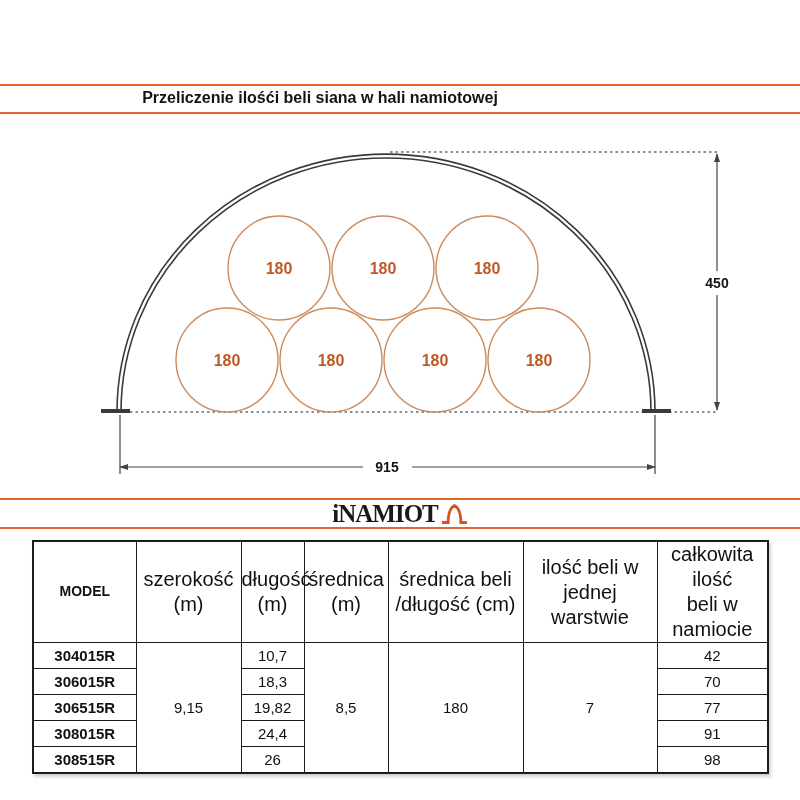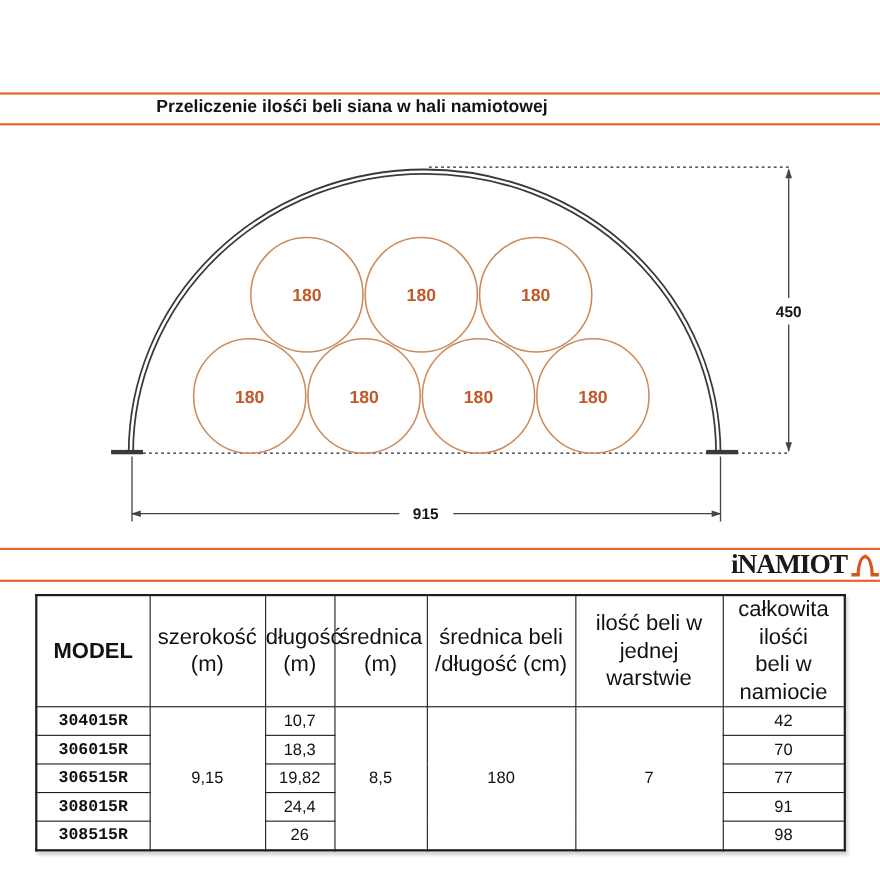--- a/index.html
+++ b/index.html
@@ -20,7 +20,7 @@
   #diagram-svg { position:absolute; top:140px; left:0; }
 
   .brand-bar { position:absolute; top:500px; left:0; width:800px; height:26px;
-               display:flex; align-items:center; justify-content:flex-end; }
+               display:flex; align-items:center; justify-content:center; }
   .brand-text { font-family:"Liberation Serif", serif; font-weight:bold;
                 font-size:25px; letter-spacing:-1px; color:#1a1a1a; line-height:1; }
   .brand-icon { margin-left:3px; margin-top:2px; }

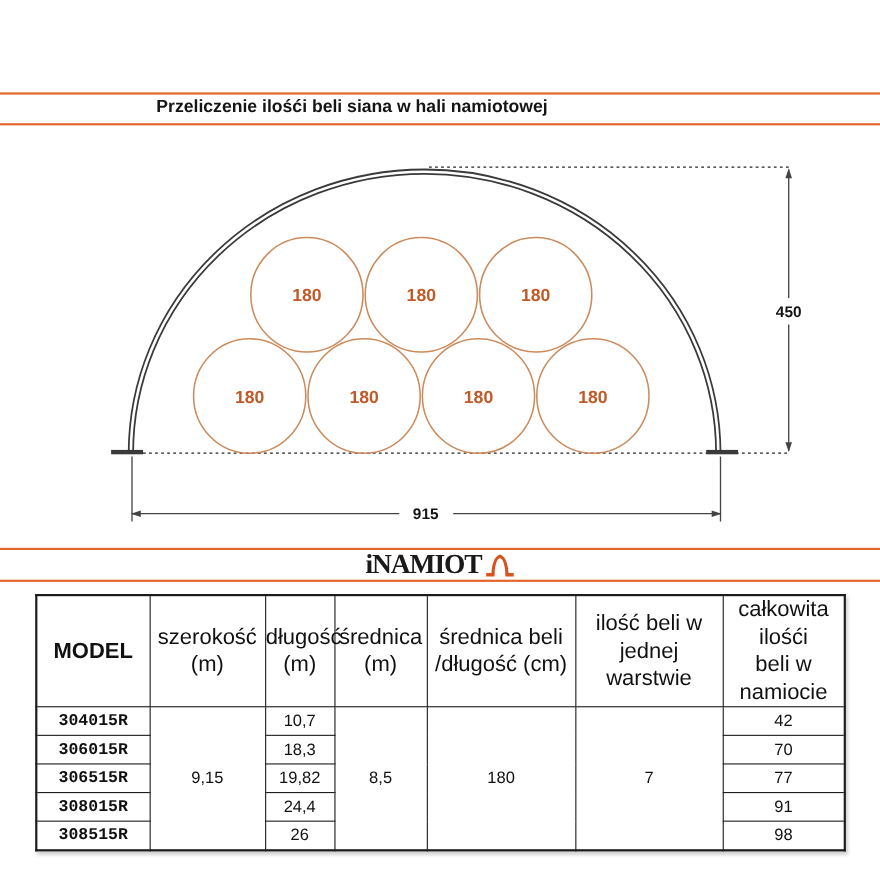--- a/index.html
+++ b/index.html
@@ -126,7 +126,7 @@
 /długość (cm)</th>
       <th>ilość beli w jednej
 warstwie</th>
-      <th>całkowita ilośći
+      <th>całkowita ilość
 beli w namiocie</th>
     </tr>
     <tr class="data">

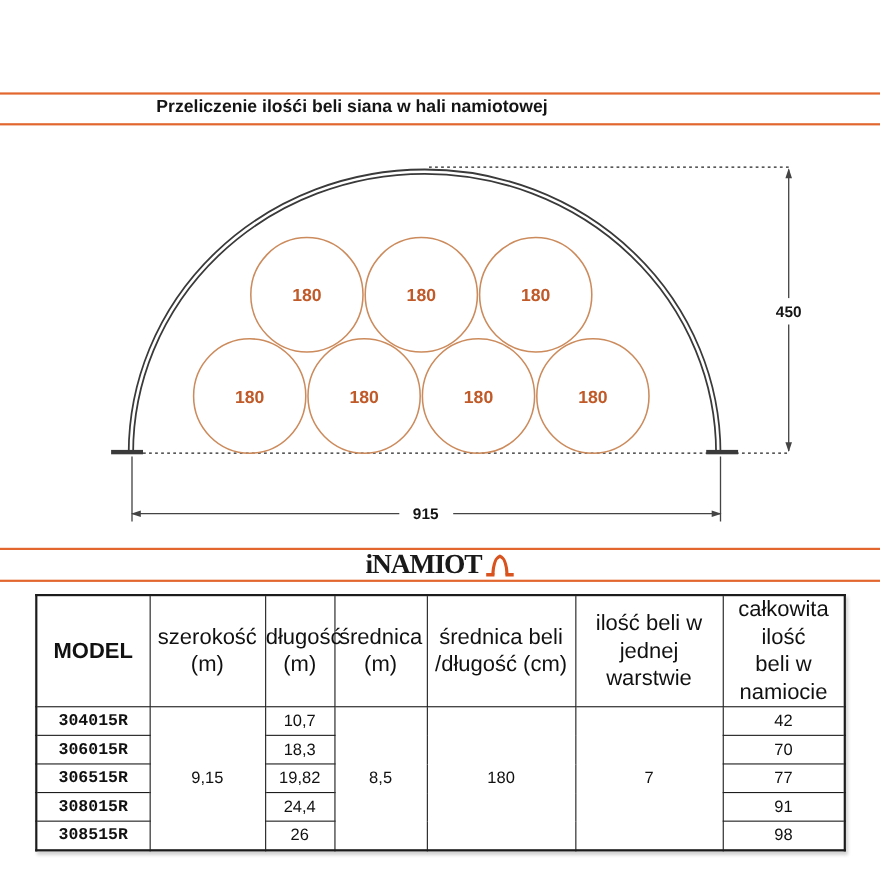--- a/index.html
+++ b/index.html
@@ -33,7 +33,7 @@
   table.spec { border:2px solid #1c1c1c; }
   tr.hdr th { height:42px; font-weight:normal; font-size:20px; line-height:1.25;
               white-space:pre-line; }
-  tr.hdr th.model-h { font-weight:bold; font-size:20px; }
+  tr.hdr th.model-h { font-weight:bold; font-size:14px; }
   tr.data td { height:26px; font-size:15px; }
   td.model-cell { font-weight:bold;font-family:Liberation Mono, monospace; }
 </style>

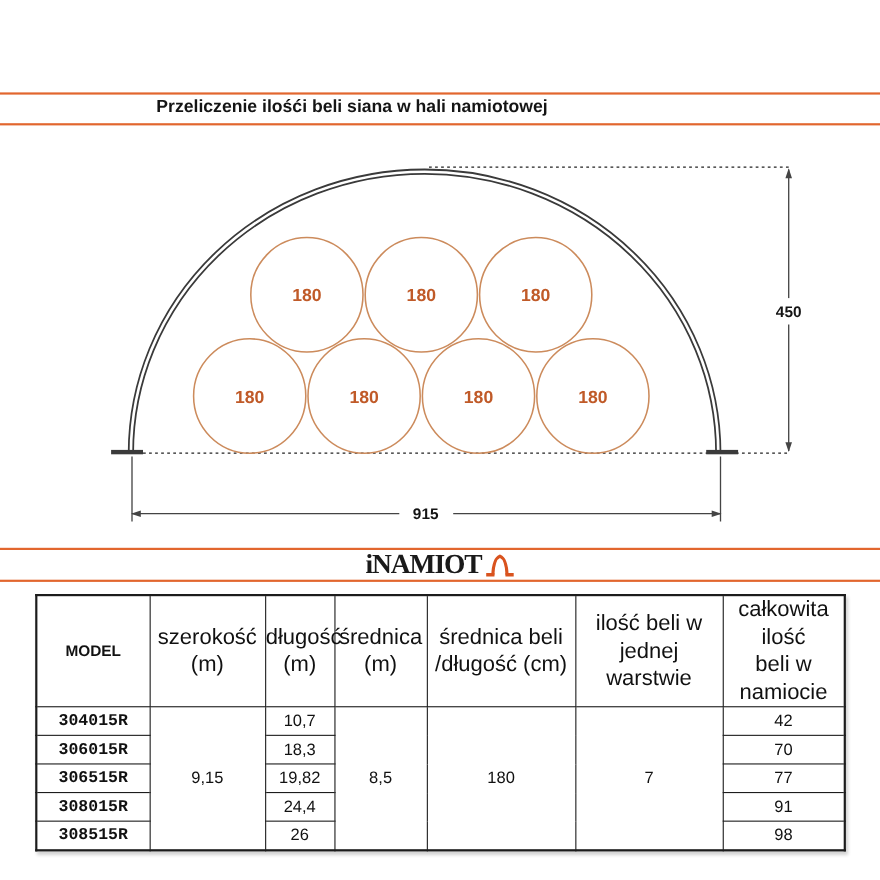--- a/index.html
+++ b/index.html
@@ -35,7 +35,7 @@
               white-space:pre-line; }
   tr.hdr th.model-h { font-weight:bold; font-size:14px; }
   tr.data td { height:26px; font-size:15px; }
-  td.model-cell { font-weight:bold;font-family:Liberation Mono, monospace; }
+  td.model-cell { font-weight:bold; }
 </style>
 </head>
 <body>

